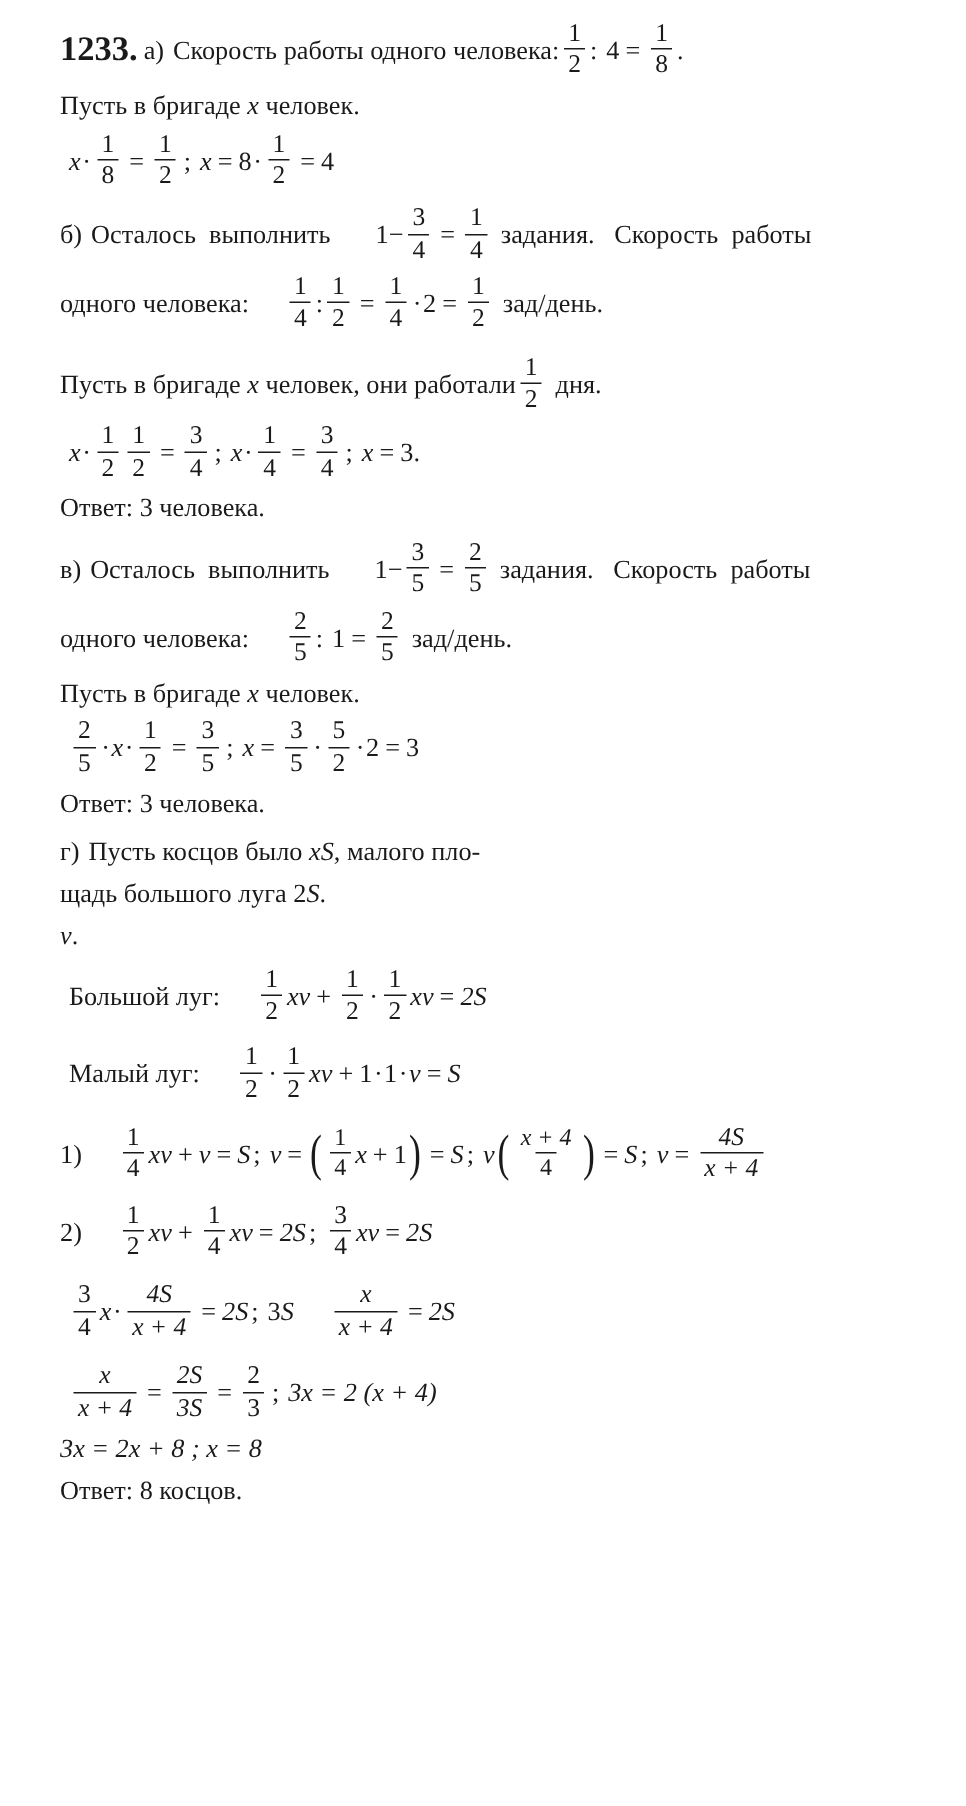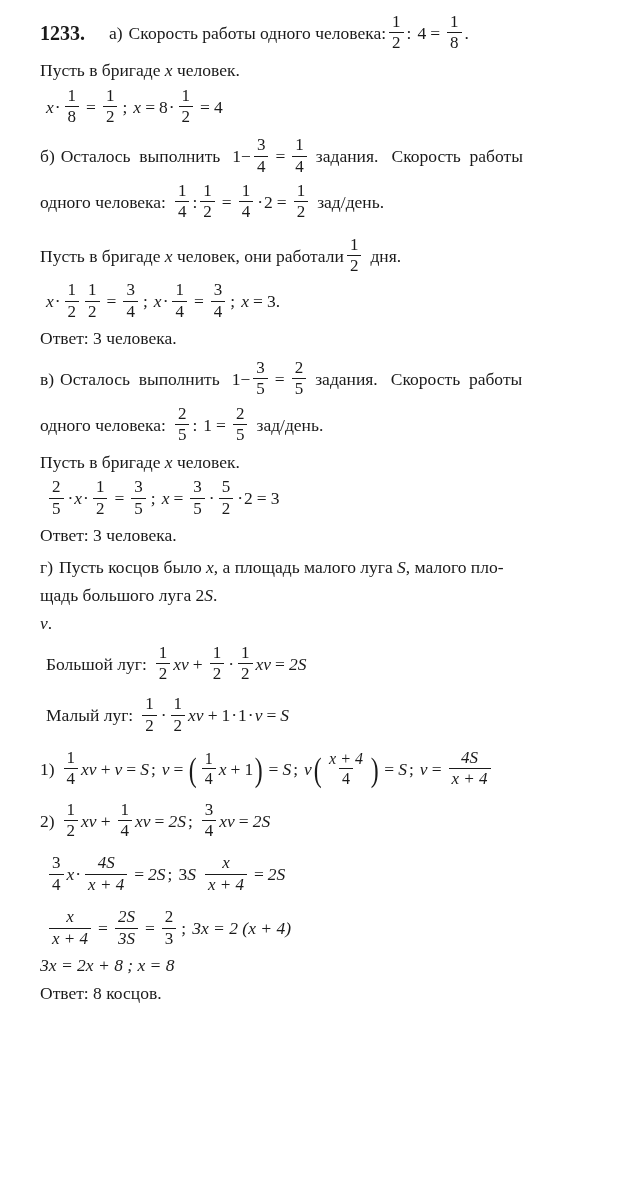--- a/index.html
+++ b/index.html
@@ -33,8 +33,8 @@
   .blk { margin-bottom: 10px; }
   .num {
     font-weight: bold;
-    font-size: 20px;
-    margin-right: 24px;
+    font-size: 23px;
+    margin-right: 4px;
     text-align: right;
   }
   .ital { font-style: italic; }

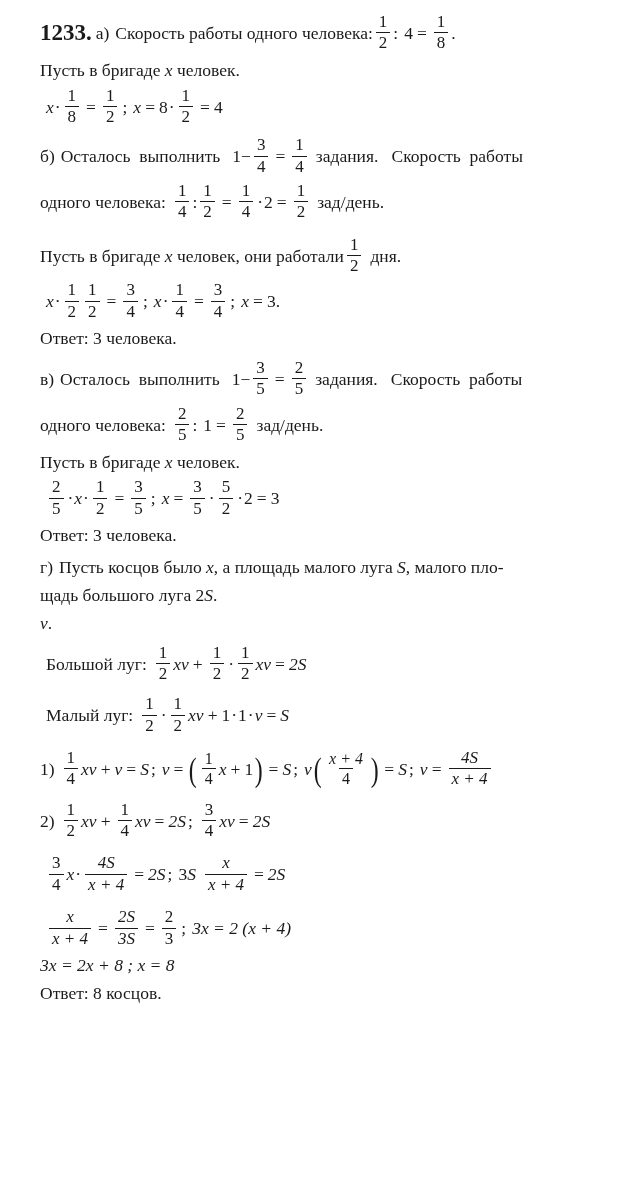--- a/index.html
+++ b/index.html
@@ -39,7 +39,7 @@
   }
   .ital { font-style: italic; }
   .sp-l { margin-left: 6px; text-align: center; }
-  .sp-r { margin-right: 6px; }
+  .sp-r { margin-right: 24px; }
   .indent { padding-left: 6px; }
 
   

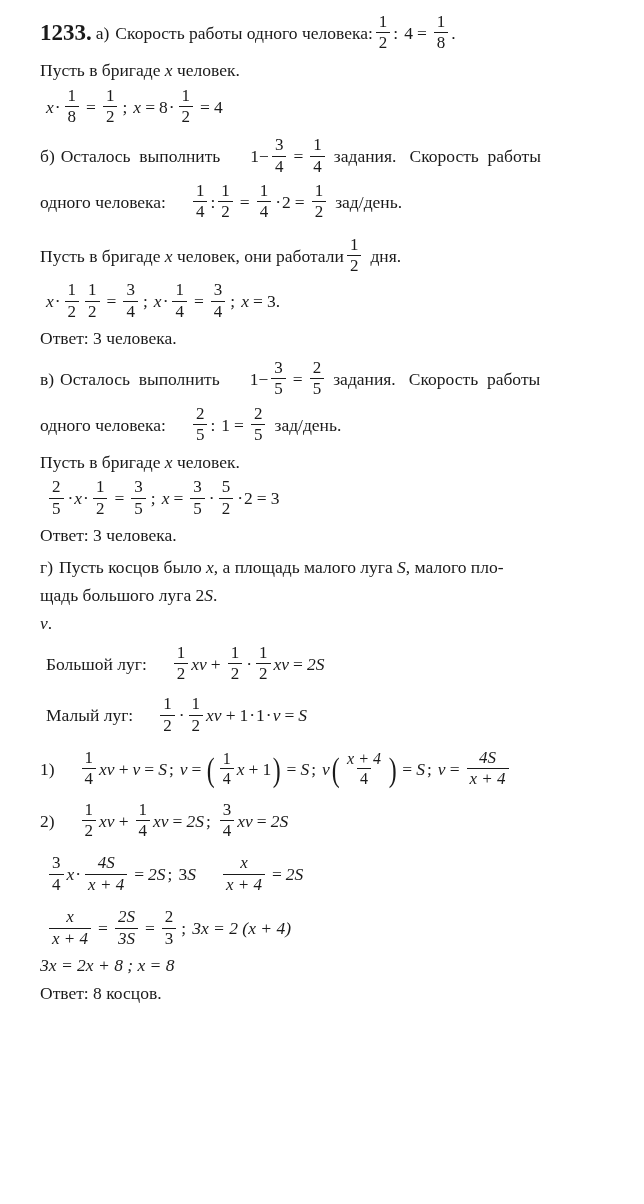--- a/index.html
+++ b/index.html
@@ -317,7 +317,6 @@
       <span>г)</span>
       <span class="sp-l">Пусть косцов было </span>
       <span class="ital">x</span>
-      <span>, а площадь малого луга </span>
       <span class="ital">S</span>
       <span>, малого пло-</span>
     </div>

